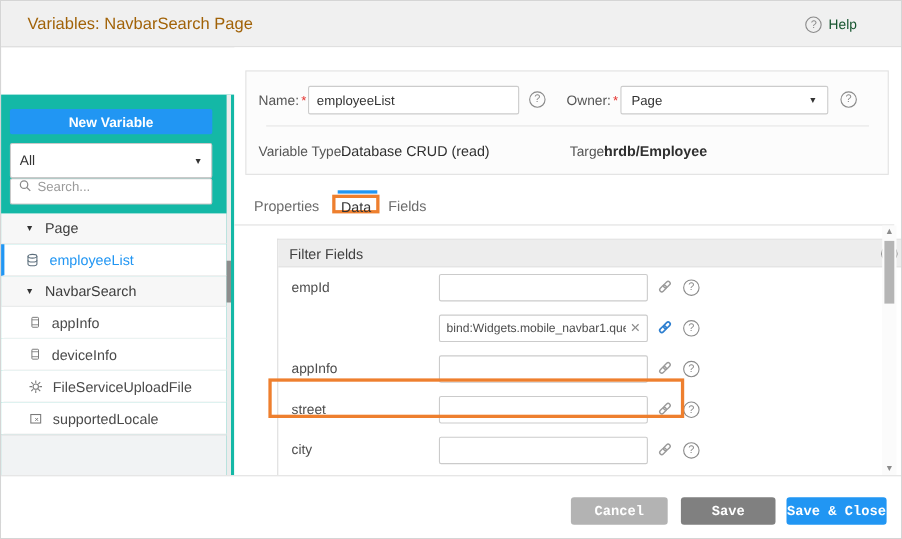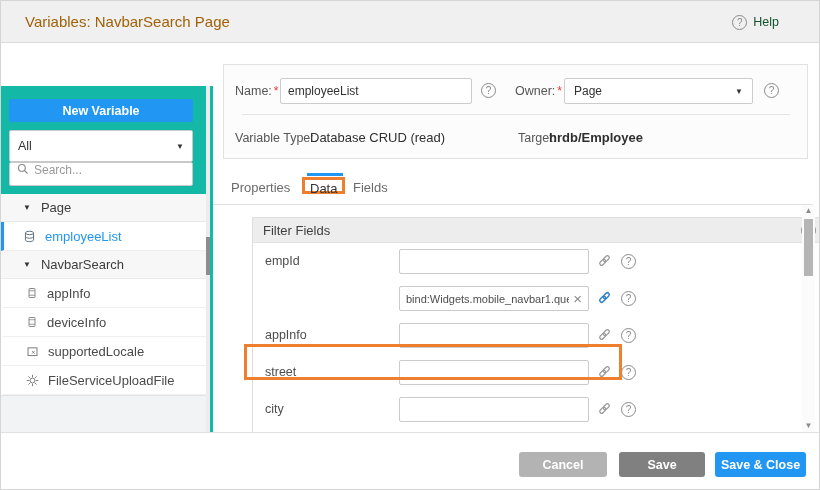--- a/index.html
+++ b/index.html
@@ -198,13 +198,6 @@
       </div>
       <div class="tree-item">
         <svg width="13" height="13" viewBox="0 0 16 16">
-          <rect x="2.5" y="3.5" width="11" height="9.5" fill="none" stroke="#7a7a7a" stroke-width="1.2"></rect>
-          <path d="M7.5 10.5l3-3m0 3l-3-3" stroke="#7a7a7a" stroke-width="1.1"></path>
-        </svg>
-        <span>supportedLocale</span>
-      </div>
-      <div class="tree-item">
-        <svg width="13" height="13" viewBox="0 0 16 16">
           <circle cx="8" cy="8" r="3" fill="none" stroke="#7a7a7a" stroke-width="1.2"></circle>
           <g stroke="#7a7a7a" stroke-width="1.2">
             <line x1="8" y1="1" x2="8" y2="4"></line>
@@ -219,6 +212,13 @@
         </svg>
         <span>FileServiceUploadFile</span>
       </div>
+      <div class="tree-item">
+        <svg width="13" height="13" viewBox="0 0 16 16">
+          <rect x="2.5" y="3.5" width="11" height="9.5" fill="none" stroke="#7a7a7a" stroke-width="1.2"></rect>
+          <path d="M7.5 10.5l3-3m0 3l-3-3" stroke="#7a7a7a" stroke-width="1.1"></path>
+        </svg>
+        <span>supportedLocale</span>
+      </div>
     </div>
 
     <div class="sb-filler"></div>

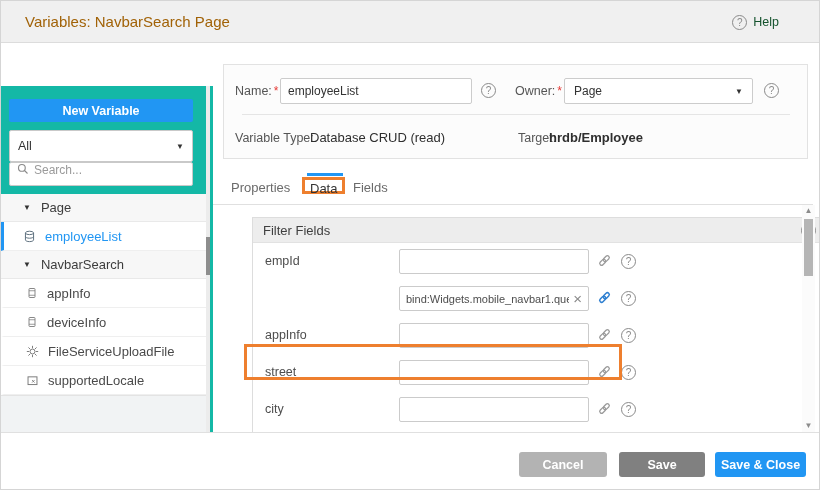--- a/index.html
+++ b/index.html
@@ -129,7 +129,7 @@
   .footer { position:absolute; left:0; top:431px; width:820px; height:59px;
             background:#fff; border-top:1px solid #e0e0e0; }
   .fbtn { position:absolute; top:19px; height:25px; border:none; border-radius:3px;
-          color:#fff; font-size:12.5px; font-weight:bold; font-family:Liberation Sans, sans-serif; cursor:pointer; }
+          color:#fff; font-size:12.5px; font-weight:bold; font-family:Liberation Mono, monospace; cursor:pointer; }
   .btn-cancel { left:518px; width:88px; background:#b3b3b3; }
   .btn-save { left:618px; width:86px; background:#808080; }
   .btn-saveclose { left:714px; width:91px; background:#2196f3; }

